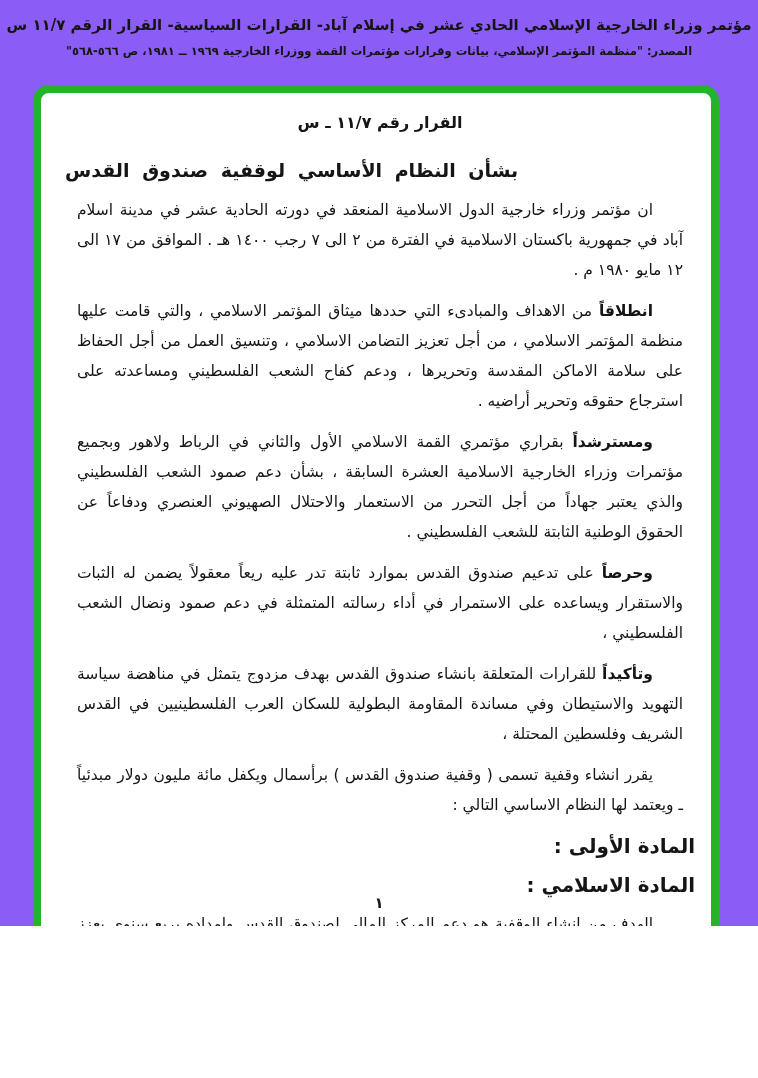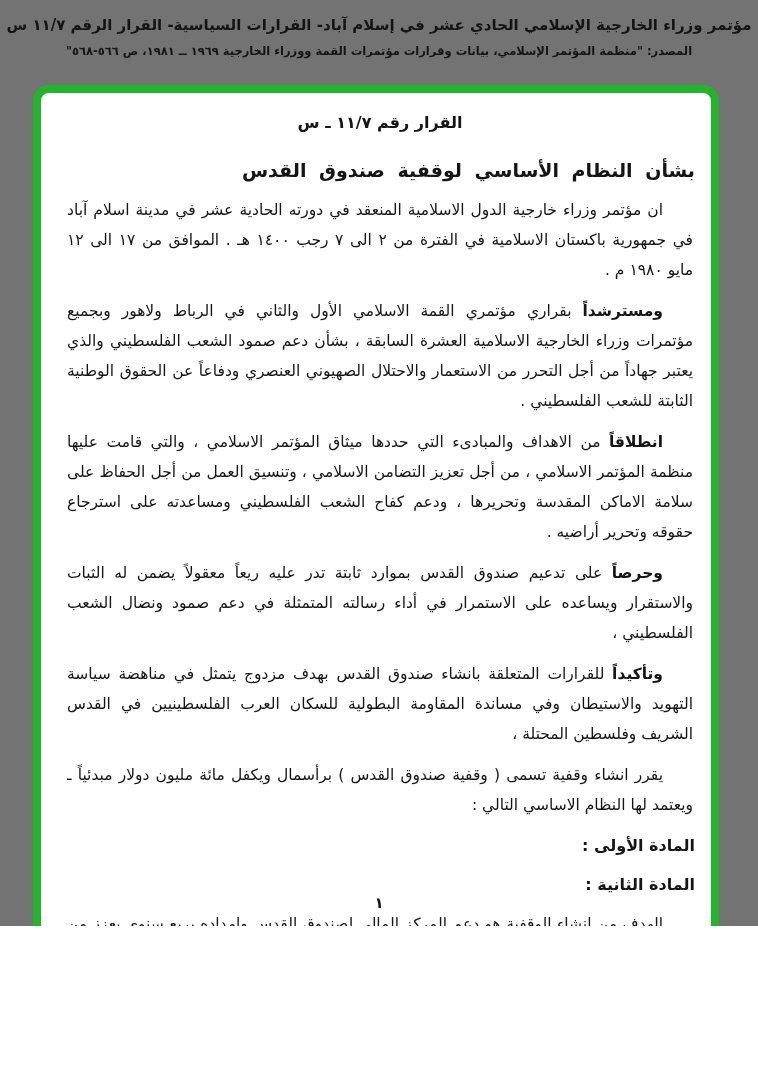--- a/index.html
+++ b/index.html
@@ -9,7 +9,7 @@
     color:#151515;
     -webkit-font-smoothing:antialiased;
   }
-  .page { position:relative; width:758px; height:926px; overflow:hidden; background:#737373; }
+  .page { position:relative; width:758px; height:926px; overflow:hidden; background:#8b5cf6; }
 
   
   .doc-header { position:absolute; top:14px; left:0; right:0; text-align:center; direction:rtl; }

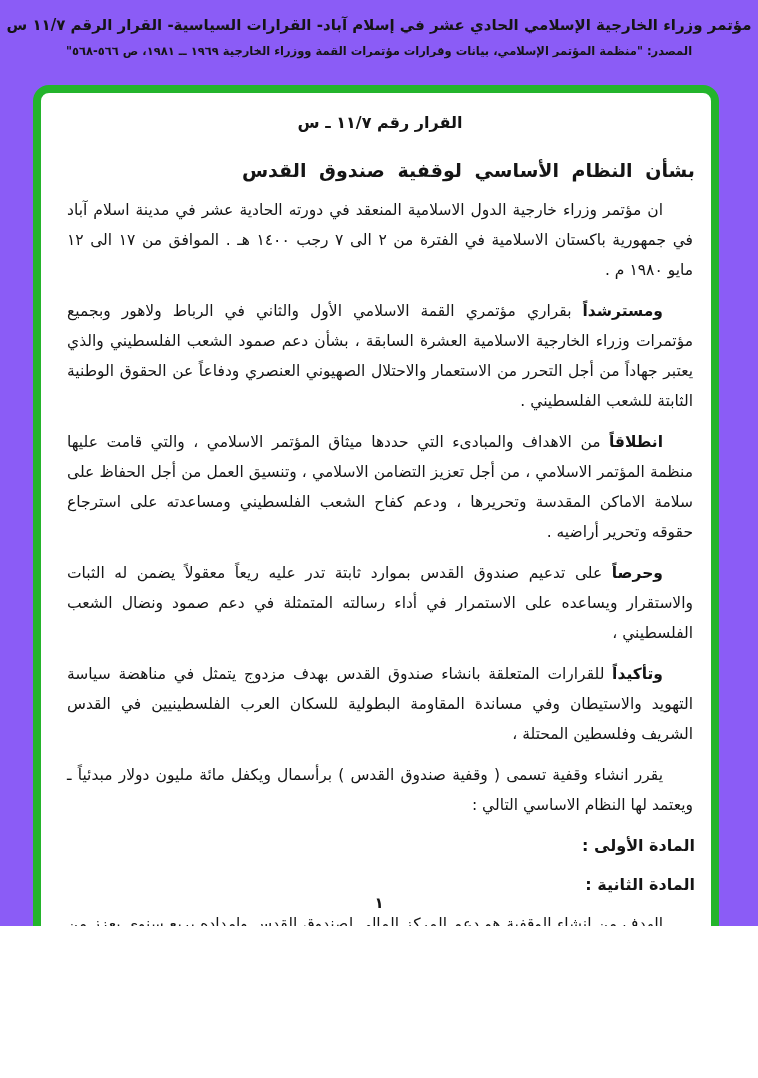--- a/index.html
+++ b/index.html
@@ -29,7 +29,7 @@
   }
 
   .res-no   { text-align:center; font-weight:bold; font-size:16px; margin:8px 0 0; line-height:24px; }
-  .doc-title{ text-align:right; font-weight:bold; font-size:19px; margin:22px 0 12px; word-spacing:6px; line-height:26px; }
+  .doc-title{ text-align:left; font-weight:bold; font-size:19px; margin:22px 0 12px; word-spacing:6px; line-height:26px; }
 
   p.body {
     direction:rtl; text-align:justify; text-align-last:right;

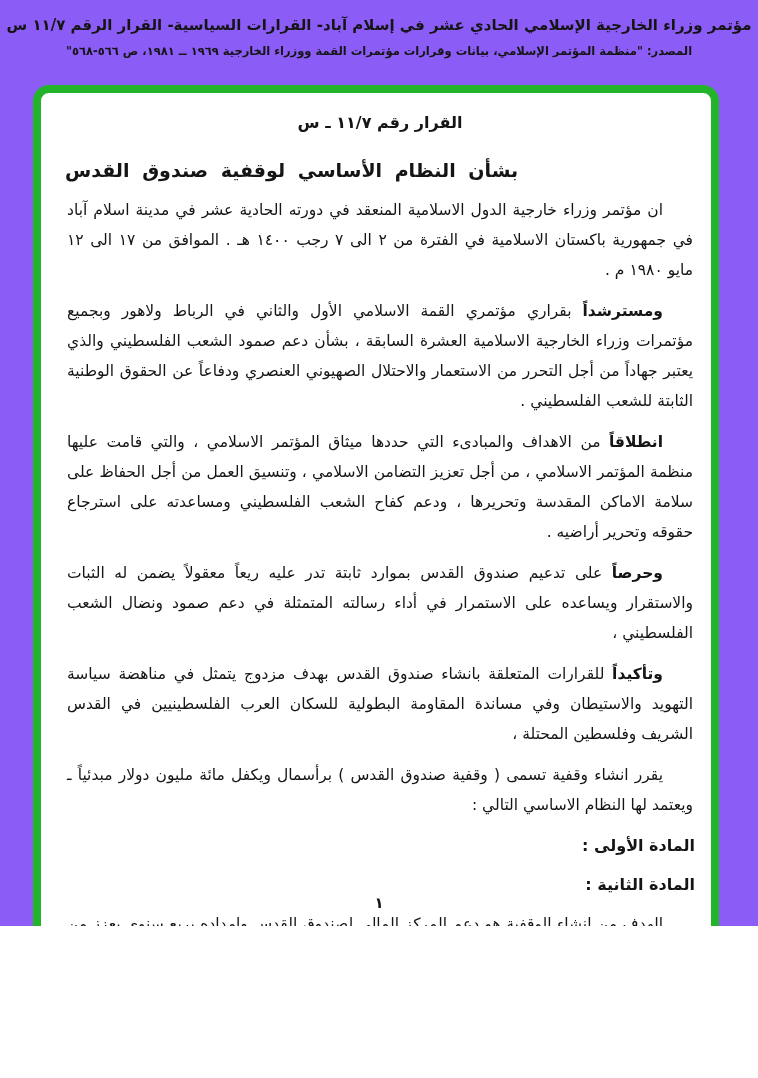--- a/index.html
+++ b/index.html
@@ -34,7 +34,7 @@
   p.body {
     direction:rtl; text-align:justify; text-align-last:right;
     font-size:15.5px; line-height:30px;
-    margin:11px 2px; text-indent:30px;
+    margin:11px 12px; text-indent:30px;
   }
   .lead { font-weight:bold; }
 

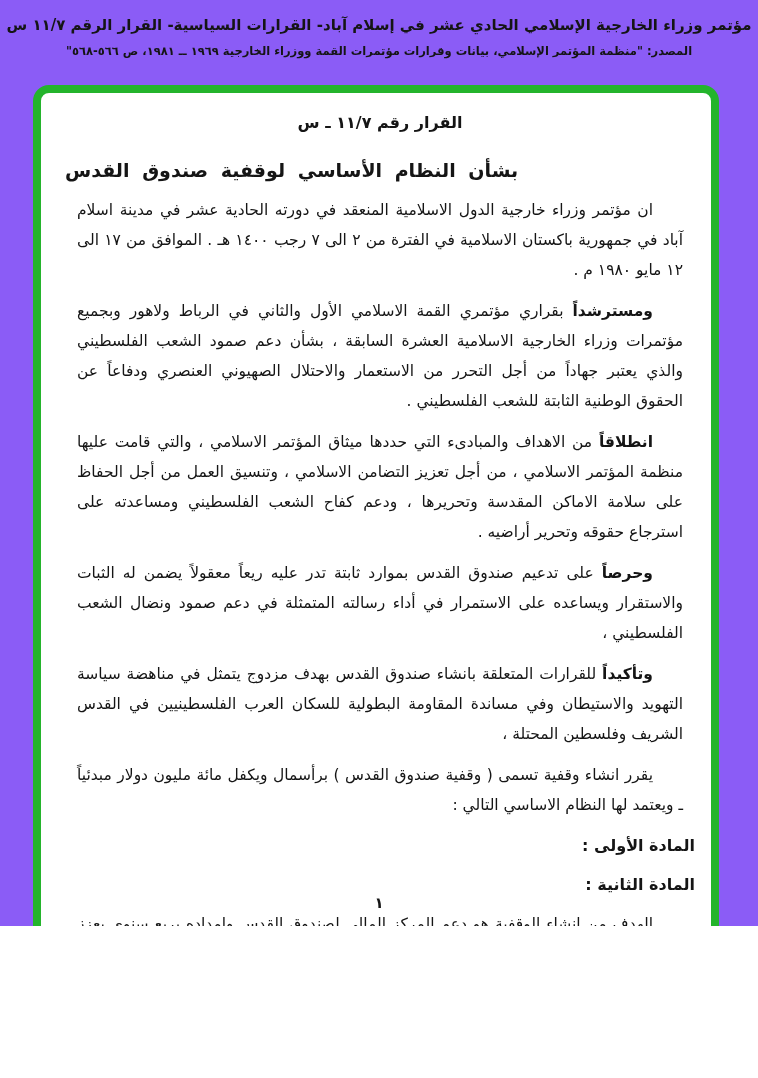--- a/index.html
+++ b/index.html
@@ -58,9 +58,9 @@
 
     <p class="body">ان مؤتمر وزراء خارجية الدول الاسلامية المنعقد في دورته الحادية عشر في مدينة اسلام آباد في جمهورية باكستان الاسلامية في الفترة من ٢ الى ٧ رجب ١٤٠٠ هـ . الموافق من ١٧ الى ١٢ مايو ١٩٨٠ م .</p>
 
+    <p class="body"><span class="lead">انطلاقاً</span><span> من الاهداف والمبادىء التي حددها ميثاق المؤتمر الاسلامي ، والتي قامت عليها منظمة المؤتمر الاسلامي ، من أجل تعزيز التضامن الاسلامي ، وتنسيق العمل من أجل الحفاظ على سلامة الاماكن المقدسة وتحريرها ، ودعم كفاح الشعب الفلسطيني ومساعدته على استرجاع حقوقه وتحرير أراضيه .</span></p>
+
     <p class="body"><span class="lead">ومسترشداً</span><span> بقراري مؤتمري القمة الاسلامي الأول والثاني في الرباط ولاهور وبجميع مؤتمرات وزراء الخارجية الاسلامية العشرة السابقة ، بشأن دعم صمود الشعب الفلسطيني والذي يعتبر جهاداً من أجل التحرر من الاستعمار والاحتلال الصهيوني العنصري ودفاعاً عن الحقوق الوطنية الثابتة للشعب الفلسطيني .</span></p>
-
-    <p class="body"><span class="lead">انطلاقاً</span><span> من الاهداف والمبادىء التي حددها ميثاق المؤتمر الاسلامي ، والتي قامت عليها منظمة المؤتمر الاسلامي ، من أجل تعزيز التضامن الاسلامي ، وتنسيق العمل من أجل الحفاظ على سلامة الاماكن المقدسة وتحريرها ، ودعم كفاح الشعب الفلسطيني ومساعدته على استرجاع حقوقه وتحرير أراضيه .</span></p>
 
     <p class="body"><span class="lead">وحرصاً</span><span> على تدعيم صندوق القدس بموارد ثابتة تدر عليه ريعاً معقولاً يضمن له الثبات والاستقرار ويساعده على الاستمرار في أداء رسالته المتمثلة في دعم صمود ونضال الشعب الفلسطيني ،</span></p>
 

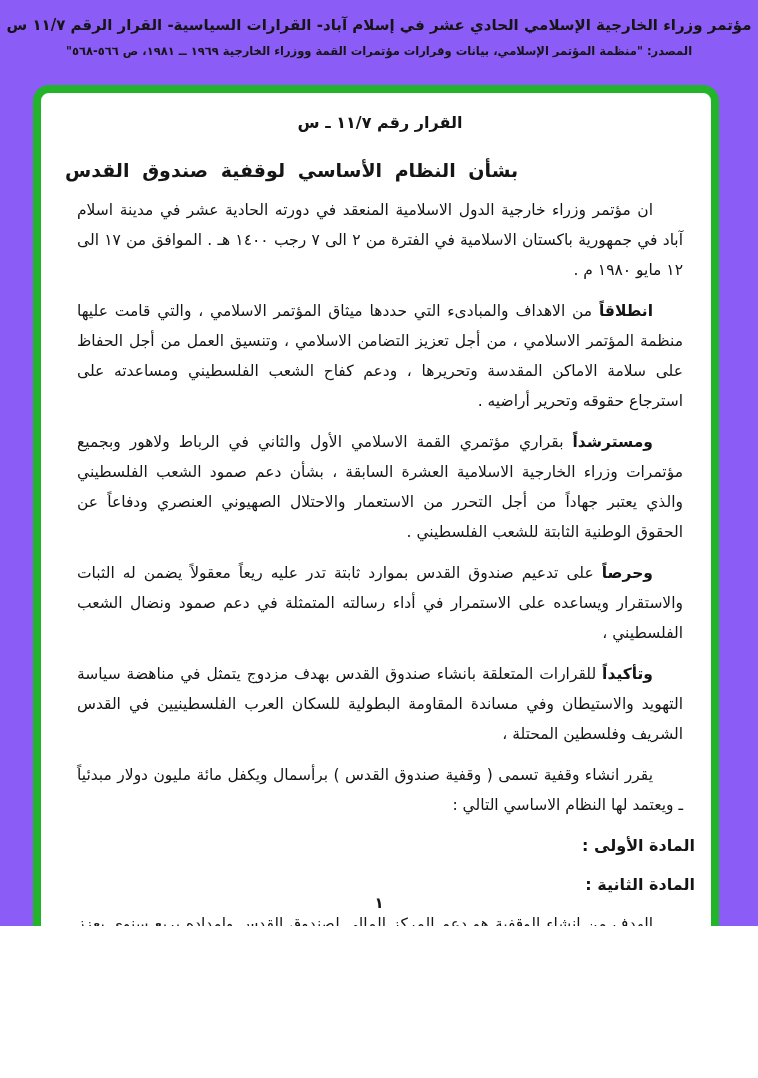--- a/index.html
+++ b/index.html
@@ -38,7 +38,7 @@
   }
   .lead { font-weight:bold; }
 
-  .article-h { direction:rtl; text-align:right; font-weight:bold; font-size:16px; margin:13px 0 3px; line-height:26px; }
+  .article-h { direction:rtl; text-align:right; font-weight:bold; font-size:20px; margin:13px 0 3px; line-height:26px; }
 
   .page-number { position:absolute; bottom:14px; left:0; right:0; text-align:center; font-size:15px; font-weight:bold; }
 </style>

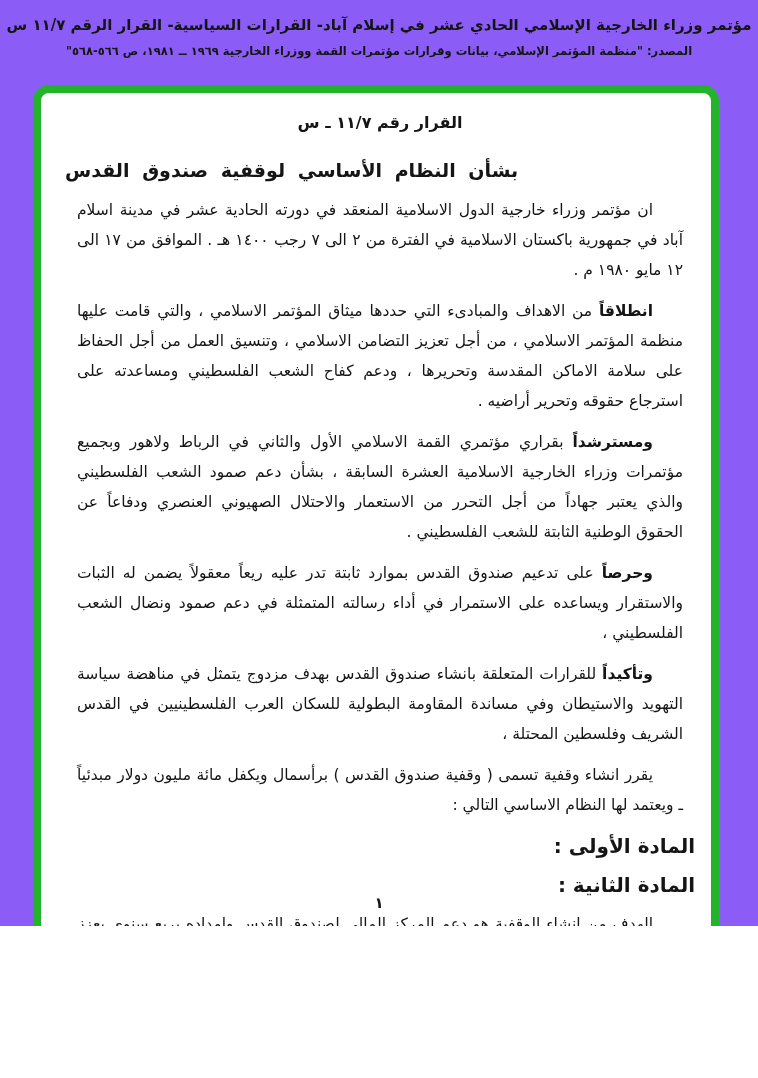--- a/index.html
+++ b/index.html
@@ -70,7 +70,7 @@
 
     <div class="article-h">المادة الأولى :</div>
 
-    <div class="article-h">المادة الثانية :</div>
+    <div class="article-h">المادة الاسلامي :</div>
     <p class="body">الهدف من انشاء الوقفية هو دعم المركز المالي لصندوق القدس وامداده بريع سنوي يعزز من امكانياته المالية ، ويكفل له الاستمرار في أداء رسالته الاسلامية وتحقيق أهدافه المتمثلة في دعم صمود ونضال الشعب الفلسطيني .</p>
 
   </div>

